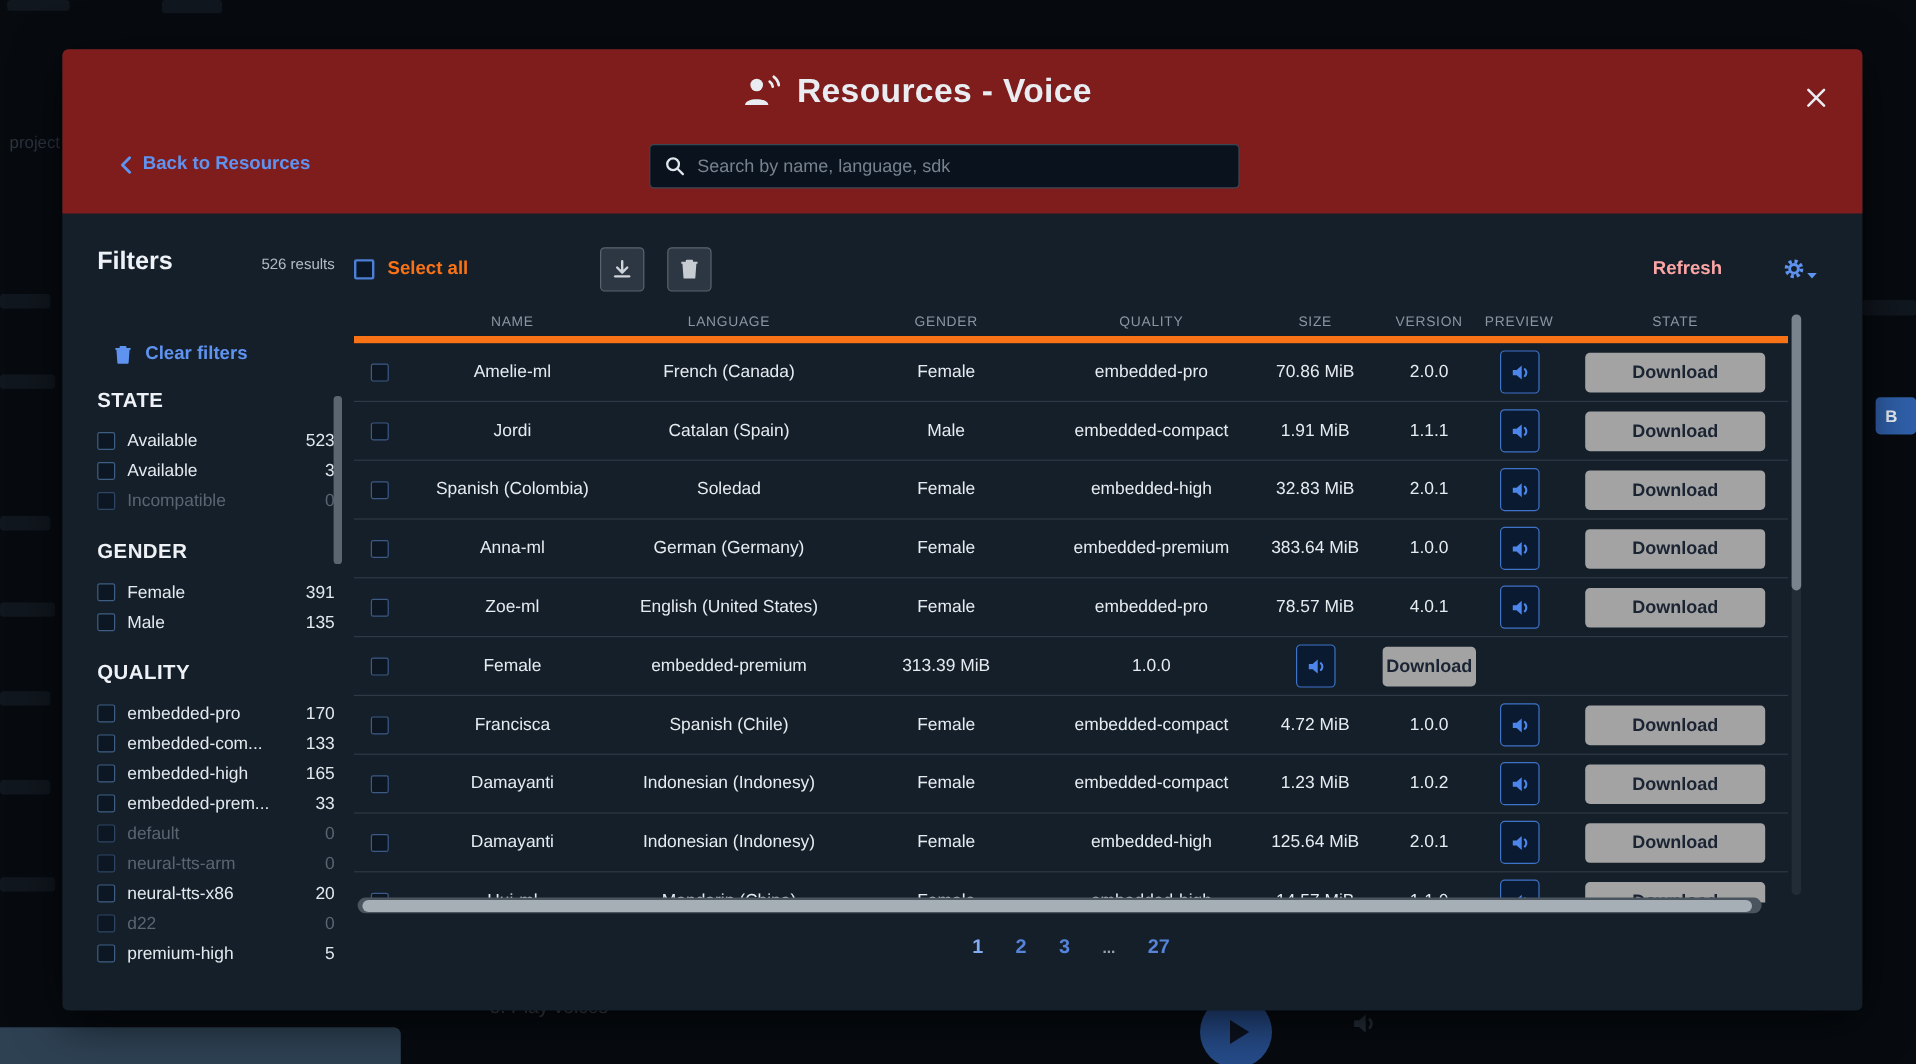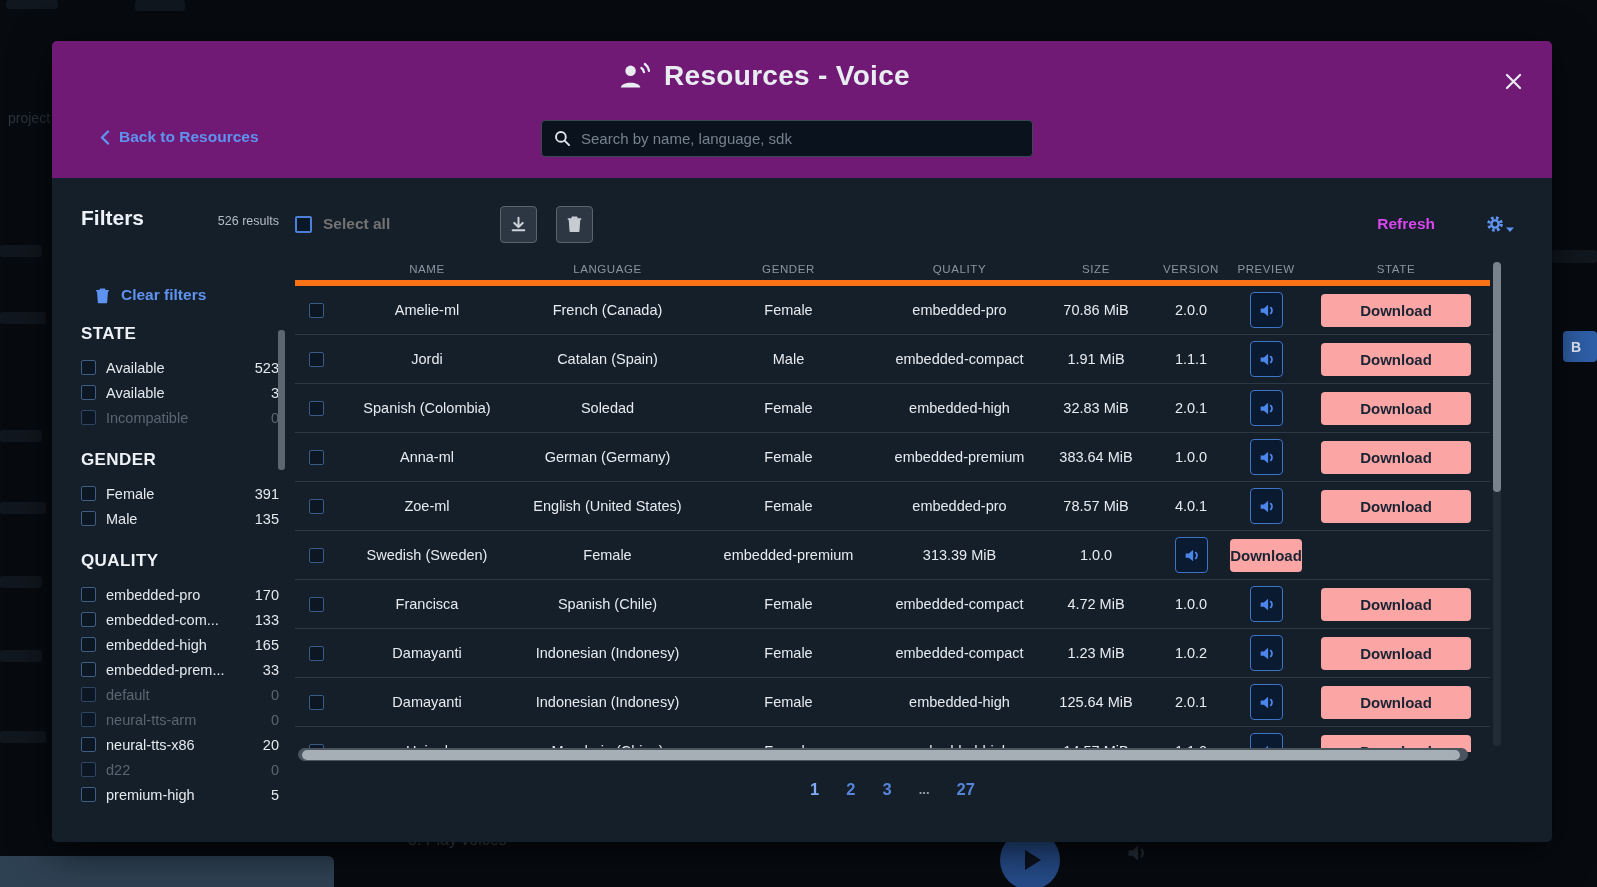--- a/index.html
+++ b/index.html
@@ -33,7 +33,7 @@
   
   .modal { position:absolute; left:52px; top:41px; width:1500px; height:801px;
            background:#151f2a; border-radius:5px; box-shadow:0 8px 40px rgba(0,0,0,.7); }
-  .modal-header { position:absolute; left:0; top:0; width:100%; height:137px; background:#701a75; border-radius:5px 5px 0 0; }
+  .modal-header { position:absolute; left:0; top:0; width:100%; height:137px; background:#7f1d1d; border-radius:5px 5px 0 0; }
 
   .title-row { position:absolute; left:0; top:19px; width:100%; display:flex; align-items:center; justify-content:center; gap:14px; padding-right:76px; }
   .title-row h1 { color:#e9edf2; font-size:28px; font-weight:bold; letter-spacing:.3px; }

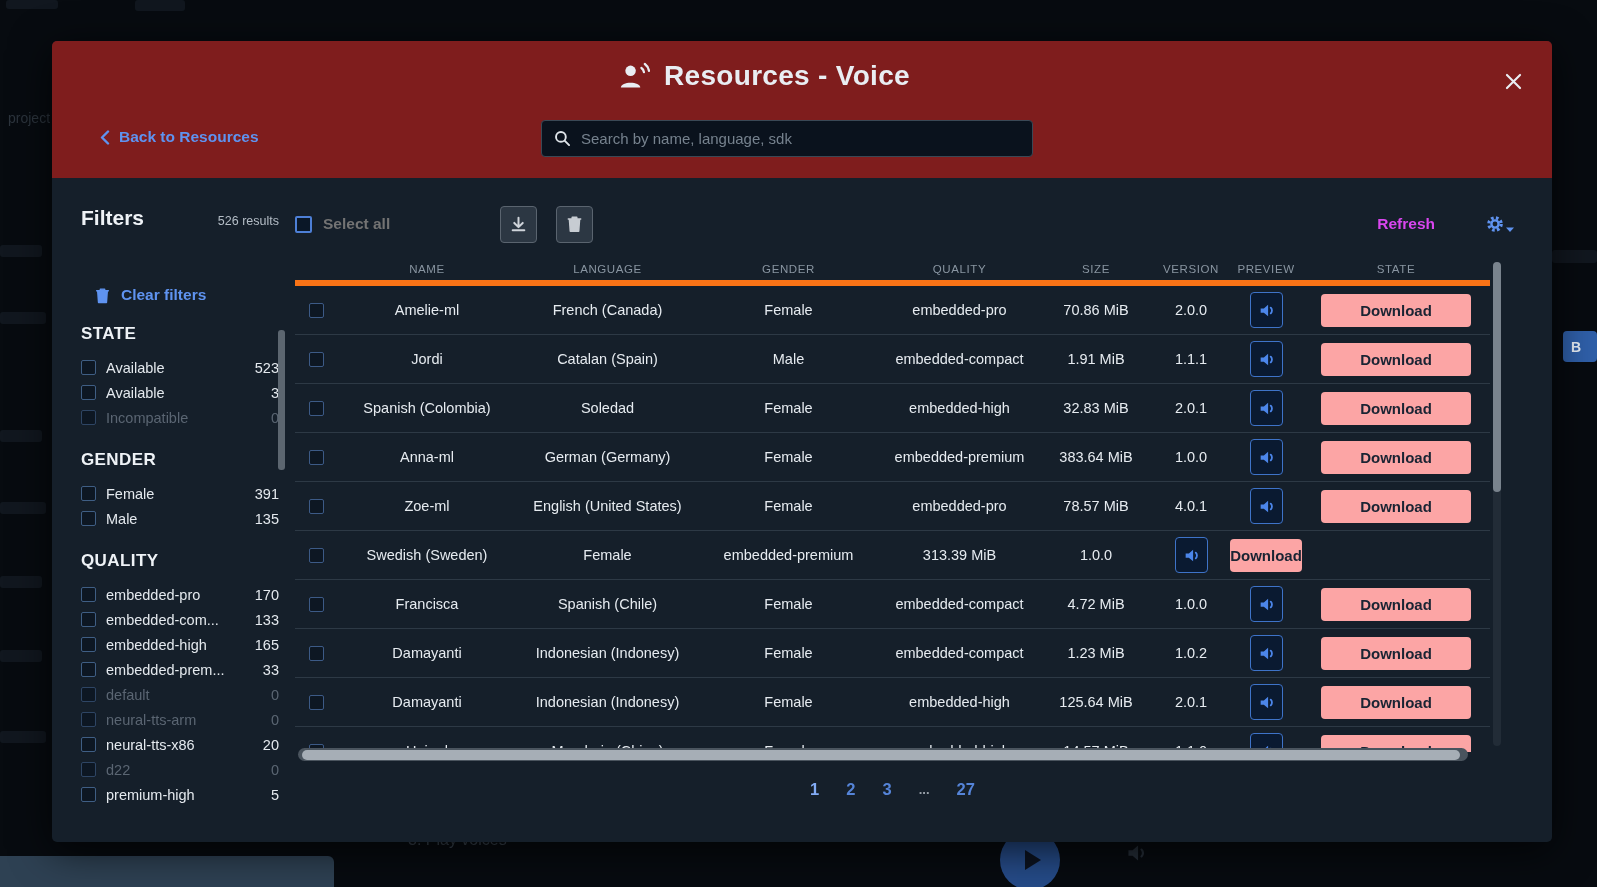--- a/index.html
+++ b/index.html
@@ -71,7 +71,7 @@
   .toolbar { position:absolute; left:243px; top:163px; width:1222px; height:40px; display:flex; align-items:center; }
   .select-all { display:flex; align-items:center; gap:11px; cursor:pointer; }
   .select-all .cb { width:17px; height:17px; border:2px solid #4d7fd6; border-radius:2px; background:#0a1727; }
-  .select-all span.lbl { color:#737373; font-size:15.5px; font-weight:bold; }
+  .select-all span.lbl { color:#f97316; font-size:15.5px; font-weight:bold; }
   .tool-btn { width:37px; height:37px; background:#2c3743; border:1px solid #5a646f; border-radius:4px; cursor:pointer;
               display:flex; align-items:center; justify-content:center; }
   .btn-dl { margin-left:110px; }

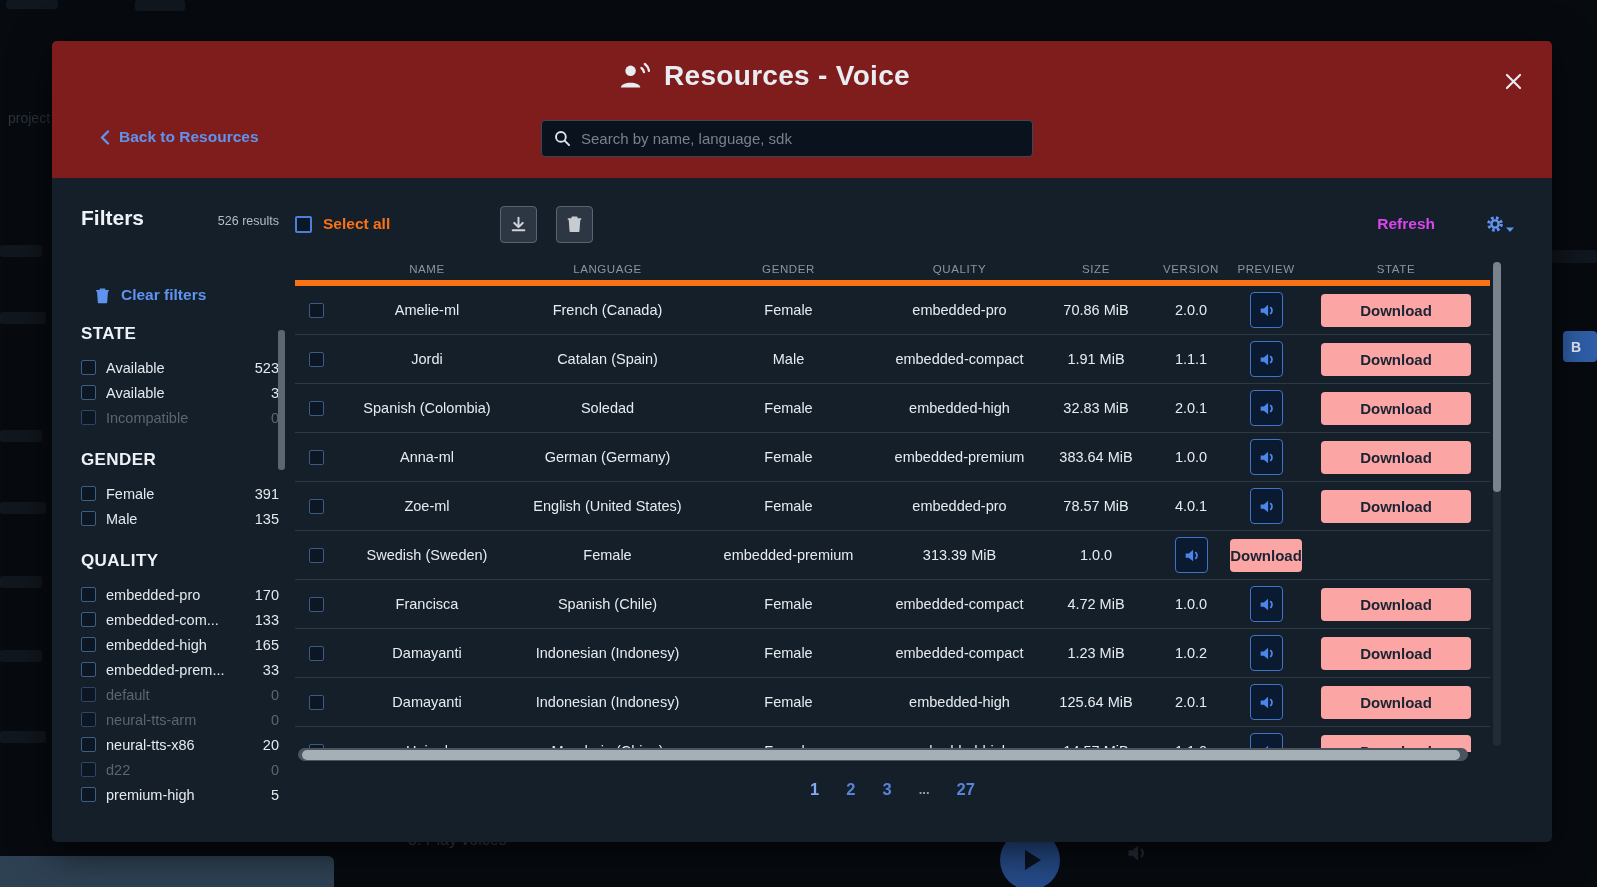--- a/index.html
+++ b/index.html
@@ -76,7 +76,7 @@
               display:flex; align-items:center; justify-content:center; }
   .btn-dl { margin-left:110px; }
   .btn-del { margin-left:19px; }
-  .refresh-link { margin-left:auto; color:#d946ef; font-size:15.5px; font-weight:bold; text-decoration:none; cursor:pointer; }
+  .refresh-link { margin-left:auto; color:#fca5a5; font-size:15.5px; font-weight:bold; text-decoration:none; cursor:pointer; }
   .gear-wrap { margin-left:50px; margin-right:2px; display:flex; align-items:flex-start; cursor:pointer; }
 
   

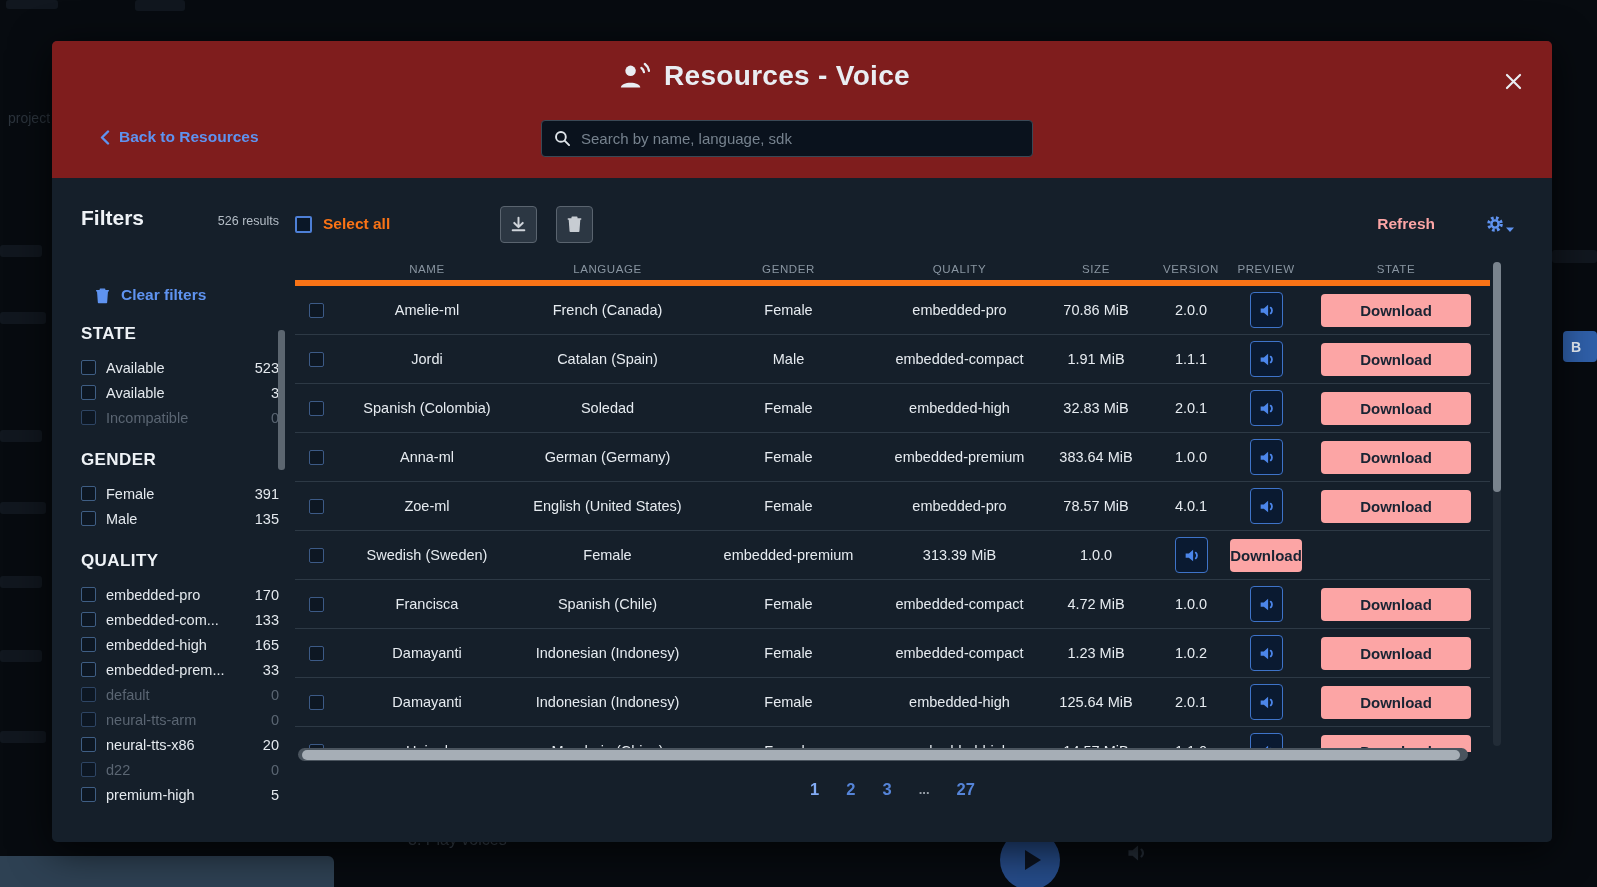--- a/index.html
+++ b/index.html
@@ -89,7 +89,7 @@
   .row-cb { width:15px; height:15px; border:1.5px solid #3c5a86; border-radius:2px; background:#0d1723; cursor:pointer; }
   .preview-btn { width:33px; height:36px; background:#0a1a31; border:1.5px solid #3e73c8; border-radius:4px; cursor:pointer;
                  display:flex; align-items:center; justify-content:center; }
-  .download-btn { width:150px; height:33px; background:#fca5a5; border:none; border-radius:4px; cursor:pointer;
+  .download-btn { width:150px; height:33px; background:#a3a3a3; border:none; border-radius:4px; cursor:pointer;
                   color:#1a2433; font-size:15px; font-weight:bold; font-family:inherit; }
 
   

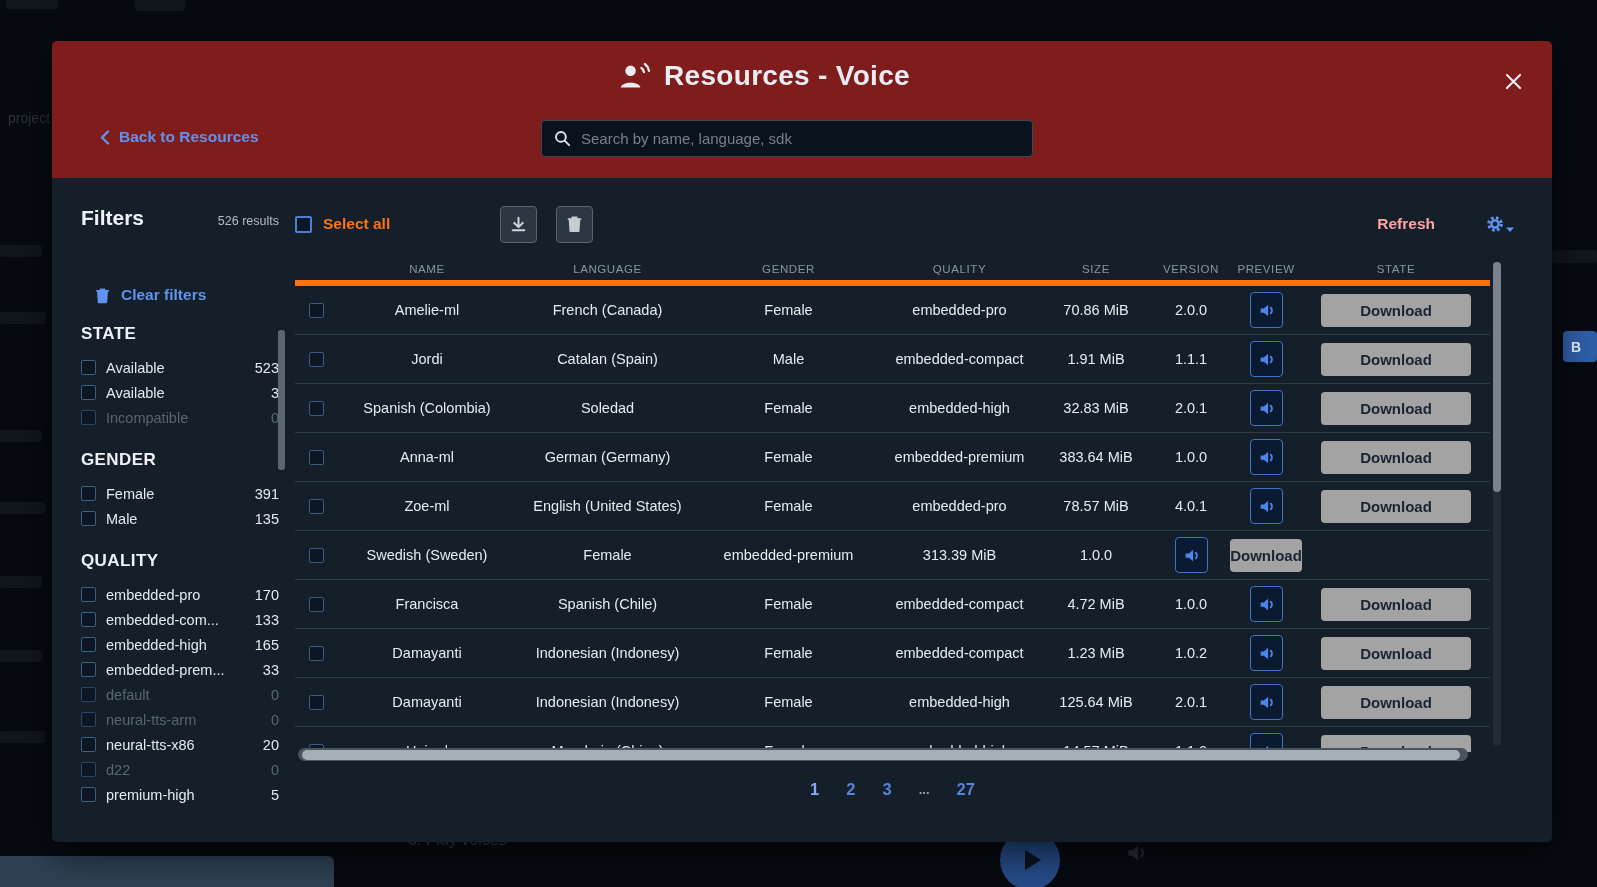--- a/index.html
+++ b/index.html
@@ -471,7 +471,6 @@
     <div class="cell">
             <span class="row-cb"></span>
           </div>
-    <div class="cell">Swedish (Sweden)</div>
     <div class="cell">Female</div>
     <div class="cell">embedded-premium</div>
     <div class="cell">313.39 MiB</div>

